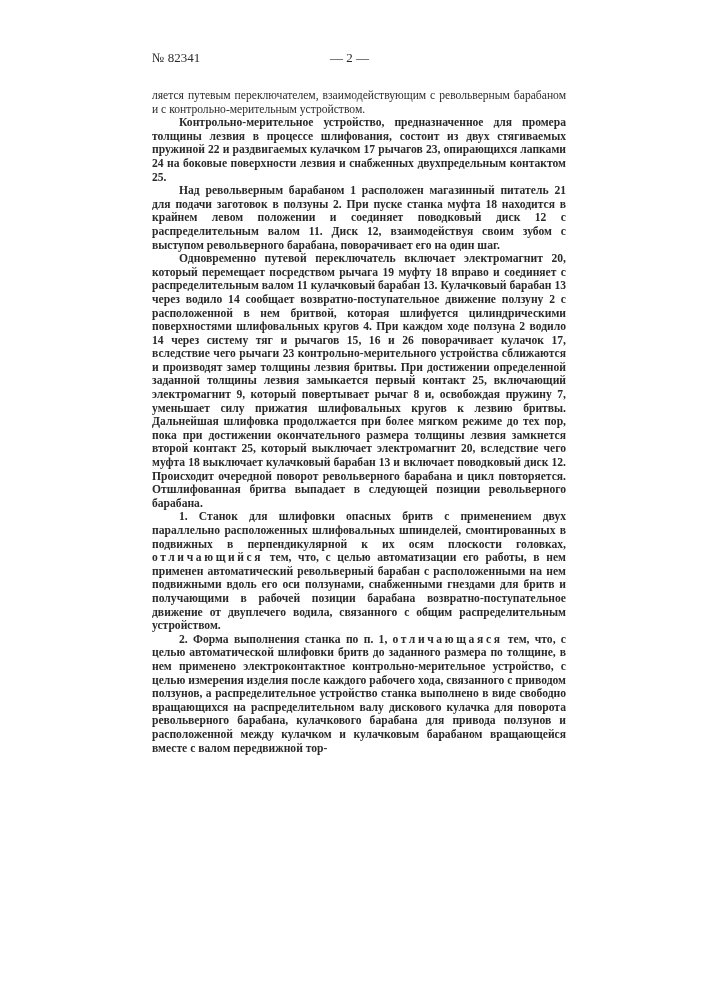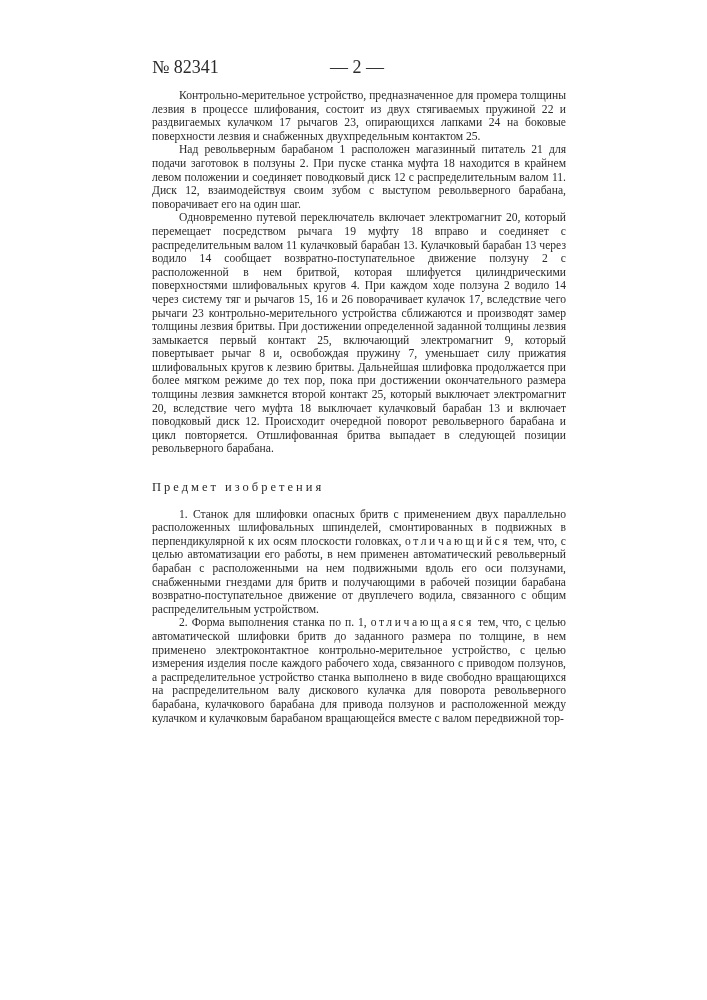--- a/index.html
+++ b/index.html
@@ -9,7 +9,7 @@
     font-family: "Liberation Serif", "DejaVu Serif", serif;
     color: #2a2a2a; font-size: 11.6px; line-height: 13.6px;
   }
-  .header { position: absolute; top: 61px; left: 0; width: 414px; height: 16px; font-size: 18px; font-family: Liberation Serif, serif; }
+  .header { position: absolute; top: 51px; left: 0; width: 414px; height: 16px; font-size: 13px; font-family: Liberation Serif, serif; }
   .doc-number { position: absolute; left: 0; top: 0; }
   .page-num { position: absolute; left: 178px; top: 0; }
   .body { position: absolute; top: 89px; left: 0; width: 414px; }

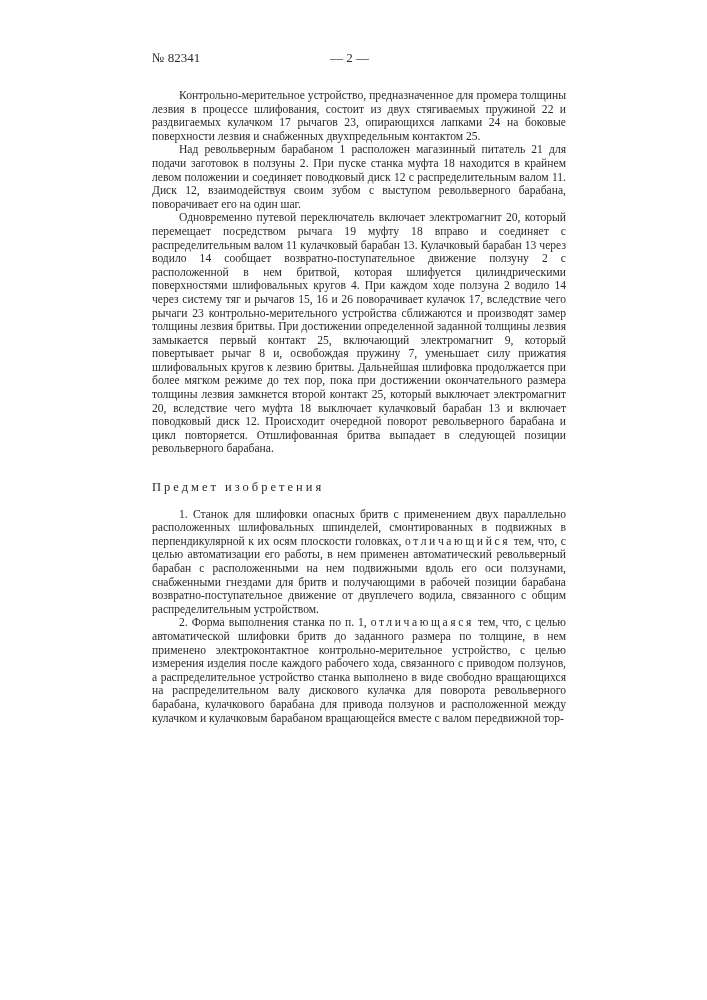--- a/index.html
+++ b/index.html
@@ -31,6 +31,7 @@
   </div>
 
   <div class="body">
+    <p>ляется путевым переключателем, взаимодействующим с револьверным барабаном и с контрольно-мерительным устройством.</p>
     <p class="indent">Контрольно-мерительное устройство, предназначенное для промера толщины лезвия в процессе шлифования, состоит из двух стягиваемых пружиной 22 и раздвигаемых кулачком 17 рычагов 23, опирающихся лапками 24 на боковые поверхности лезвия и снабженных двухпредельным контактом 25.</p>
     <p class="indent">Над револьверным барабаном 1 расположен магазинный питатель 21 для подачи заготовок в ползуны 2. При пуске станка муфта 18 находится в крайнем левом положении и соединяет поводковый диск 12 с распределительным валом 11. Диск 12, взаимодействуя своим зубом с выступом револьверного барабана, поворачивает его на один шаг.</p>
     <p class="indent">Одновременно путевой переключатель включает электромагнит 20, который перемещает посредством рычага 19 муфту 18 вправо и соединяет с распределительным валом 11 кулачковый барабан 13. Кулачковый барабан 13 через водило 14 сообщает возвратно-поступательное движение ползуну 2 с расположенной в нем бритвой, которая шлифуется цилиндрическими поверхностями шлифовальных кругов 4. При каждом ходе ползуна 2 водило 14 через систему тяг и рычагов 15, 16 и 26 поворачивает кулачок 17, вследствие чего рычаги 23 контрольно-мерительного устройства сближаются и производят замер толщины лезвия бритвы. При достижении определенной заданной толщины лезвия замыкается первый контакт 25, включающий электромагнит 9, который повертывает рычаг 8 и, освобождая пружину 7, уменьшает силу прижатия шлифовальных кругов к лезвию бритвы. Дальнейшая шлифовка продолжается при более мягком режиме до тех пор, пока при достижении окончательного размера толщины лезвия замкнется второй контакт 25, который выключает электромагнит 20, вследствие чего муфта 18 выключает кулачковый барабан 13 и включает поводковый диск 12. Происходит очередной поворот револьверного барабана и цикл повторяется. Отшлифованная бритва выпадает в следующей позиции револьверного барабана.</p>

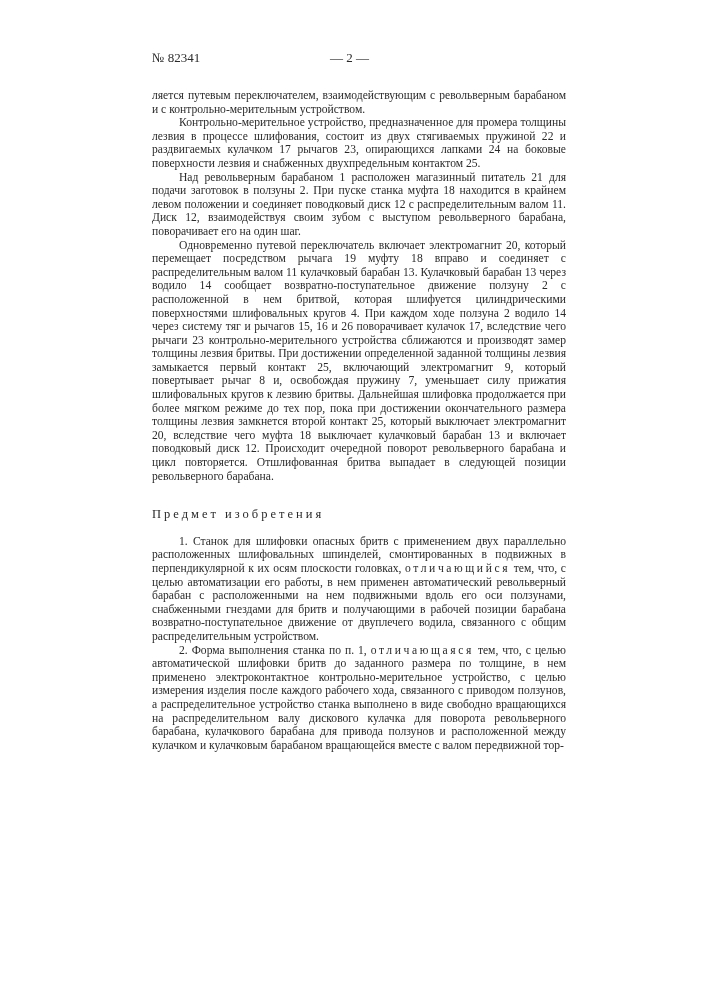--- a/index.html
+++ b/index.html
@@ -14,7 +14,7 @@
   .page-num { position: absolute; left: 178px; top: 0; }
   .body { position: absolute; top: 89px; left: 0; width: 414px; }
   p { margin: 0; text-align: justify; text-align-last: left; }
-  p.indent { text-indent: 27px; }
+  p.indent { text-indent: 27px; font-weight: bold; }
   .section-title {
     text-align: center; letter-spacing: 3px; font-size: 12.5px;
     margin: 25px 0 13px 0; text-indent: 0;

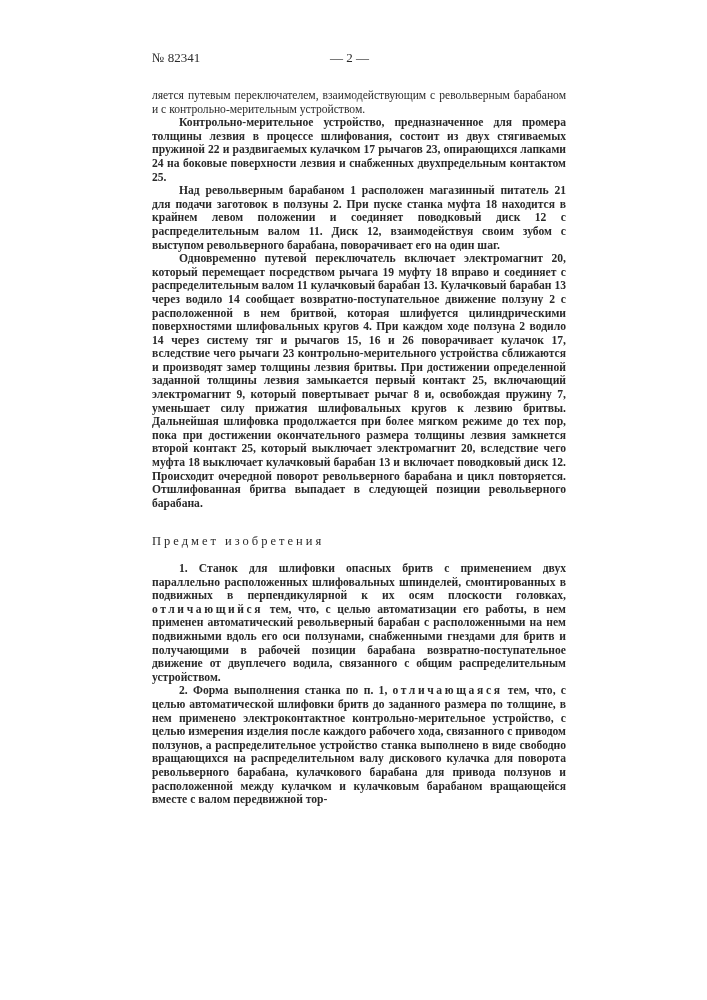--- a/index.html
+++ b/index.html
@@ -36,7 +36,6 @@
     <p class="indent">Над револьверным барабаном 1 расположен магазинный питатель 21 для подачи заготовок в ползуны 2. При пуске станка муфта 18 находится в крайнем левом положении и соединяет поводковый диск 12 с распределительным валом 11. Диск 12, взаимодействуя своим зубом с выступом револьверного барабана, поворачивает его на один шаг.</p>
     <p class="indent">Одновременно путевой переключатель включает электромагнит 20, который перемещает посредством рычага 19 муфту 18 вправо и соединяет с распределительным валом 11 кулачковый барабан 13. Кулачковый барабан 13 через водило 14 сообщает возвратно-поступательное движение ползуну 2 с расположенной в нем бритвой, которая шлифуется цилиндрическими поверхностями шлифовальных кругов 4. При каждом ходе ползуна 2 водило 14 через систему тяг и рычагов 15, 16 и 26 поворачивает кулачок 17, вследствие чего рычаги 23 контрольно-мерительного устройства сближаются и производят замер толщины лезвия бритвы. При достижении определенной заданной толщины лезвия замыкается первый контакт 25, включающий электромагнит 9, который повертывает рычаг 8 и, освобождая пружину 7, уменьшает силу прижатия шлифовальных кругов к лезвию бритвы. Дальнейшая шлифовка продолжается при более мягком режиме до тех пор, пока при достижении окончательного размера толщины лезвия замкнется второй контакт 25, который выключает электромагнит 20, вследствие чего муфта 18 выключает кулачковый барабан 13 и включает поводковый диск 12. Происходит очередной поворот револьверного барабана и цикл повторяется. Отшлифованная бритва выпадает в следующей позиции револьверного барабана.</p>
 
-    <p class="section-title">Предмет изобретения</p>
 
     <p class="indent"><span>1. Станок для шлифовки опасных бритв с применением двух параллельно расположенных шлифовальных шпинделей, смонтированных в подвижных в перпендикулярной к их осям плоскости головках, </span><span class="spaced">отличающийся</span><span> тем, что, с целью автоматизации его работы, в нем применен автоматический револьверный барабан с расположенными на нем подвижными вдоль его оси ползунами, снабженными гнездами для бритв и получающими в рабочей позиции барабана возвратно-поступательное движение от двуплечего водила, связанного с общим распределительным устройством.</span></p>
     <p class="indent"><span>2. Форма выполнения станка по п. 1, </span><span class="spaced">отличающаяся</span><span> тем, что, с целью автоматической шлифовки бритв до заданного размера по толщине, в нем применено электроконтактное контрольно-мерительное устройство, с целью измерения изделия после каждого рабочего хода, связанного с приводом ползунов, а распределительное устройство станка выполнено в виде свободно вращающихся на распределительном валу дискового кулачка для поворота револьверного барабана, кулачкового барабана для привода ползунов и расположенной между кулачком и кулачковым барабаном вращающейся вместе с валом передвижной тор-</span></p>

